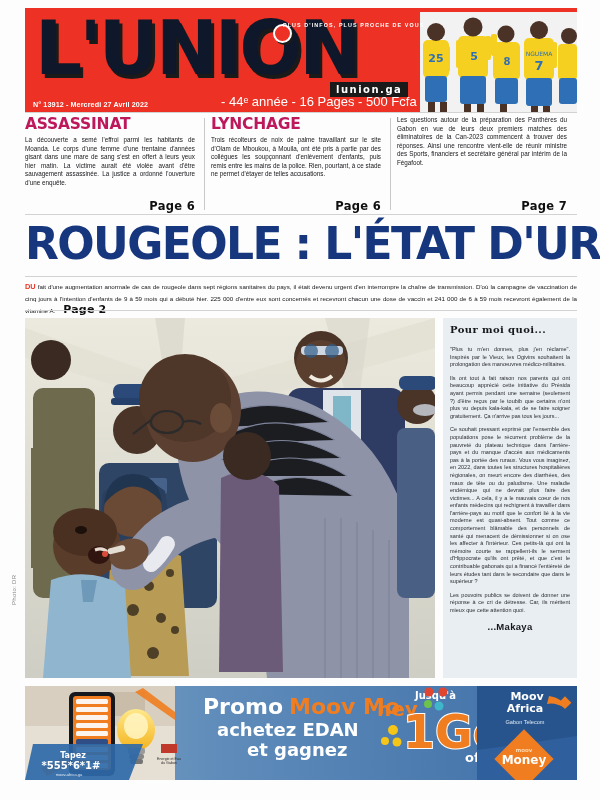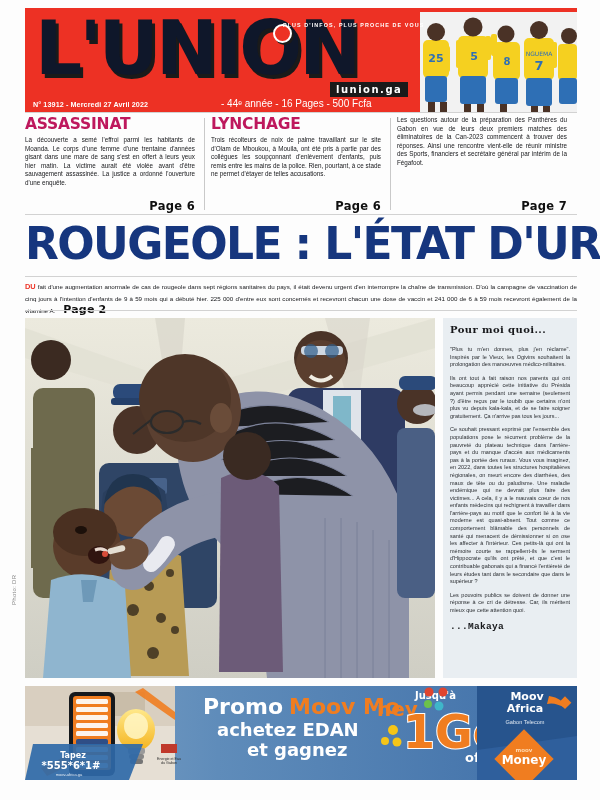--- a/index.html
+++ b/index.html
@@ -67,7 +67,7 @@
   }
   .edition-line{
     position:absolute;left:196px;bottom:3px;
-    font-size:10px;color:#ffffff;text-align:right;
+    font-size:13px;color:#ffffff;text-align:right;
   }
 
   

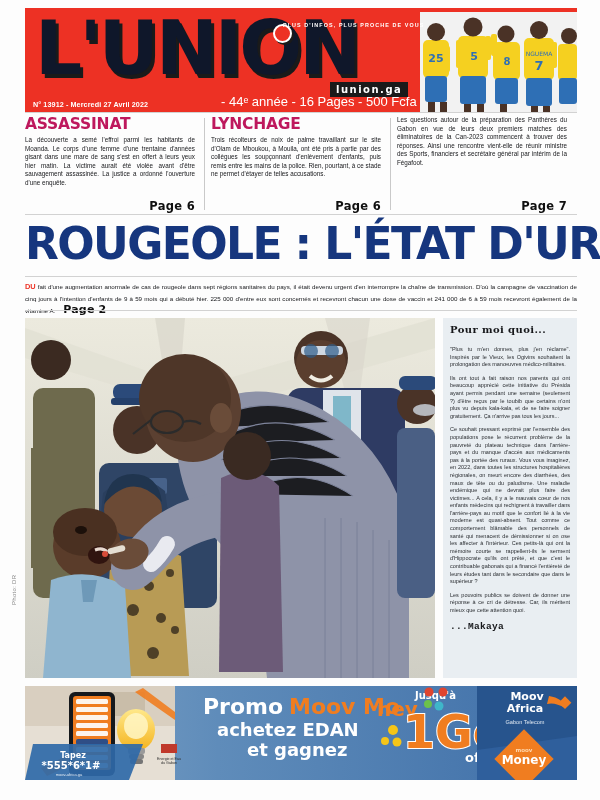--- a/index.html
+++ b/index.html
@@ -203,8 +203,8 @@
     font-family:"Liberation Sans", sans-serif;
   }
   .opinion .sign{
-    text-align:left;
-    font-family:Liberation Mono, monospace;
+    text-align:center;
+    font-family:Liberation Sans, sans-serif;
     font-weight:bold;
     font-size:9.5px;
     color:#16171a;

